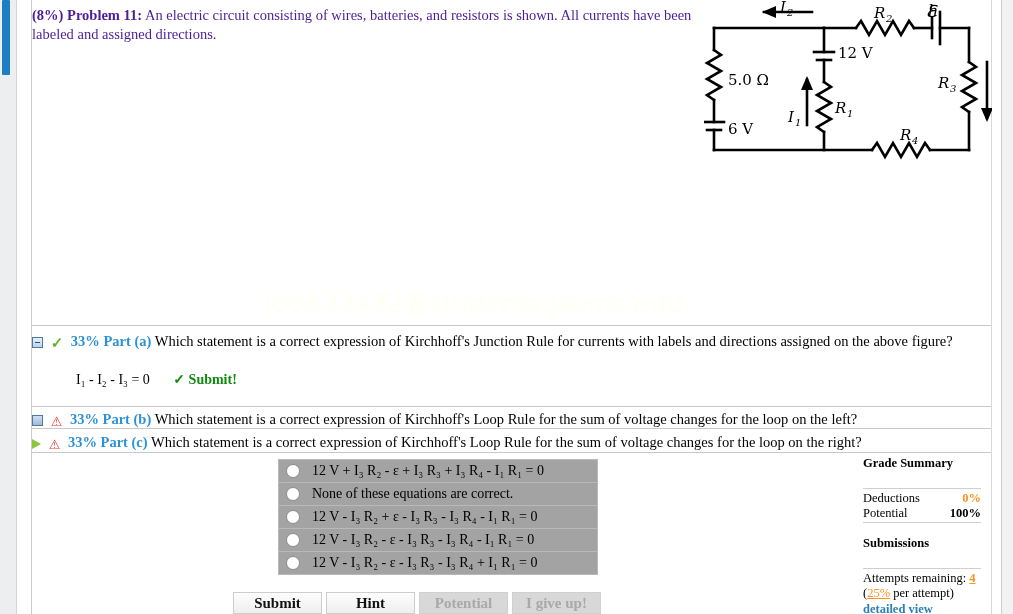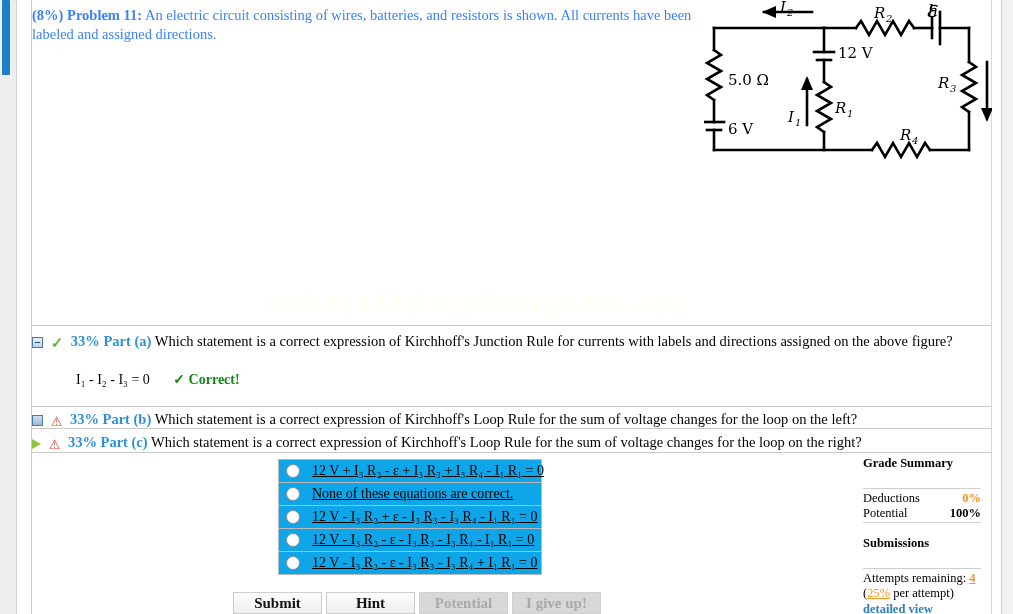--- a/index.html
+++ b/index.html
@@ -74,7 +74,7 @@
     width: 676px;
     font-size: 14.5px;
     line-height: 19px;
-    color: #3b82f6;
+    color: #4c1d95;
   }
   .problem-stmt .lead { font-weight: bold; }
 

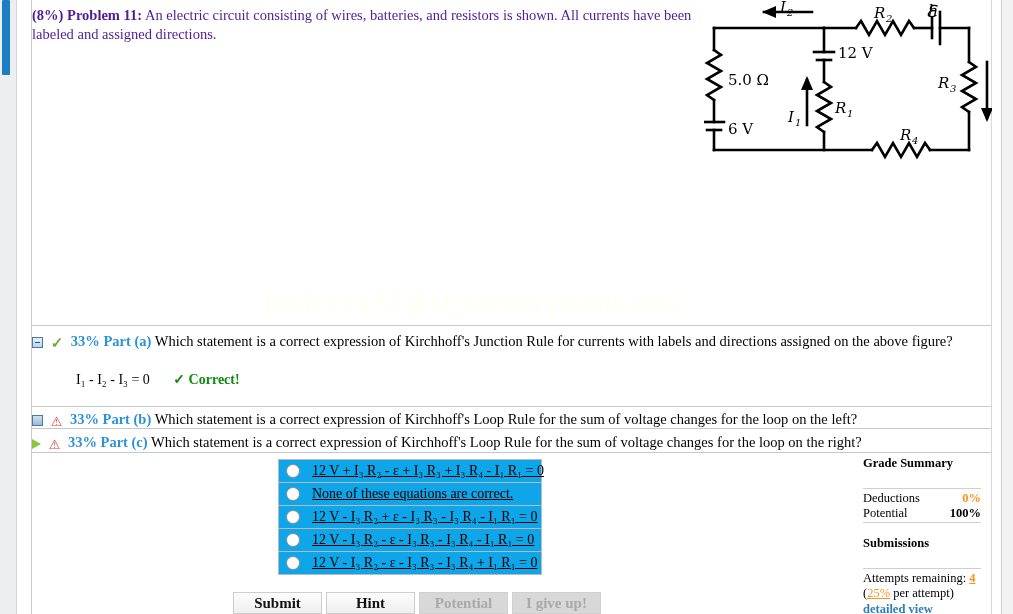--- a/index.html
+++ b/index.html
@@ -407,7 +407,7 @@
     </div>
     <div class="ans-line" style="top:371px;">
       <span>I₁ - I₂ - I₃ = 0</span>
-      <span class="ans-correct">✓ Correct!</span>
+      <span class="ans-correct">✓ Submit!</span>
     </div>
 
     <div class="hr" style="top:406px;"></div>

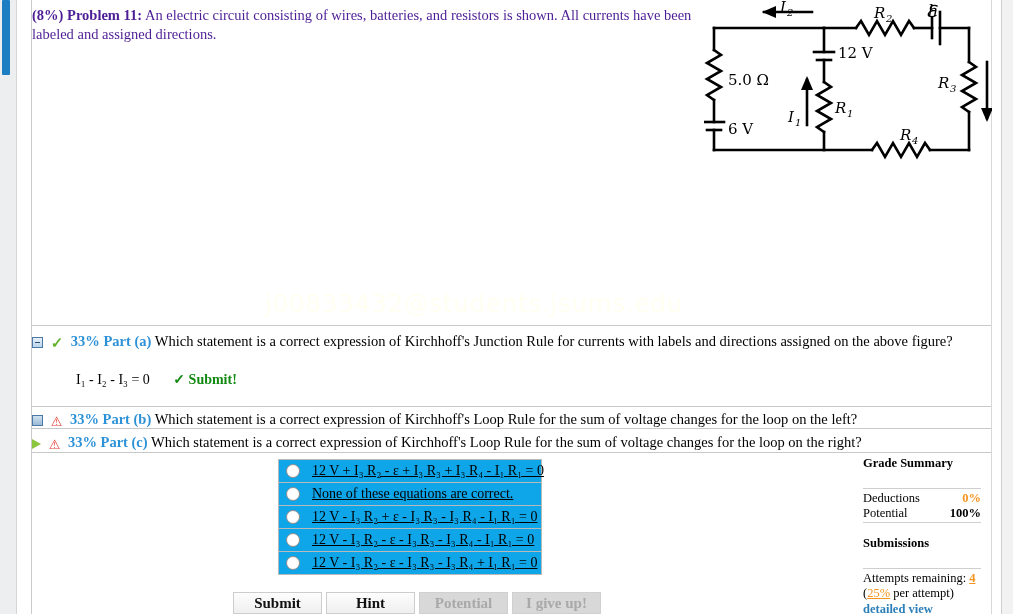--- a/index.html
+++ b/index.html
@@ -180,12 +180,11 @@
   .options {
     position: absolute;
     left: 278px; top: 459px;
-    width: 264px;
+    width: 320px;
     border: 1px solid #b9b9b9;
     border-bottom: none;
     box-sizing: border-box;
-    background: #0ea5e9;
-    text-decoration: underline;
+    background: #a3a3a3;
   }
   .opt {
     display: flex;

